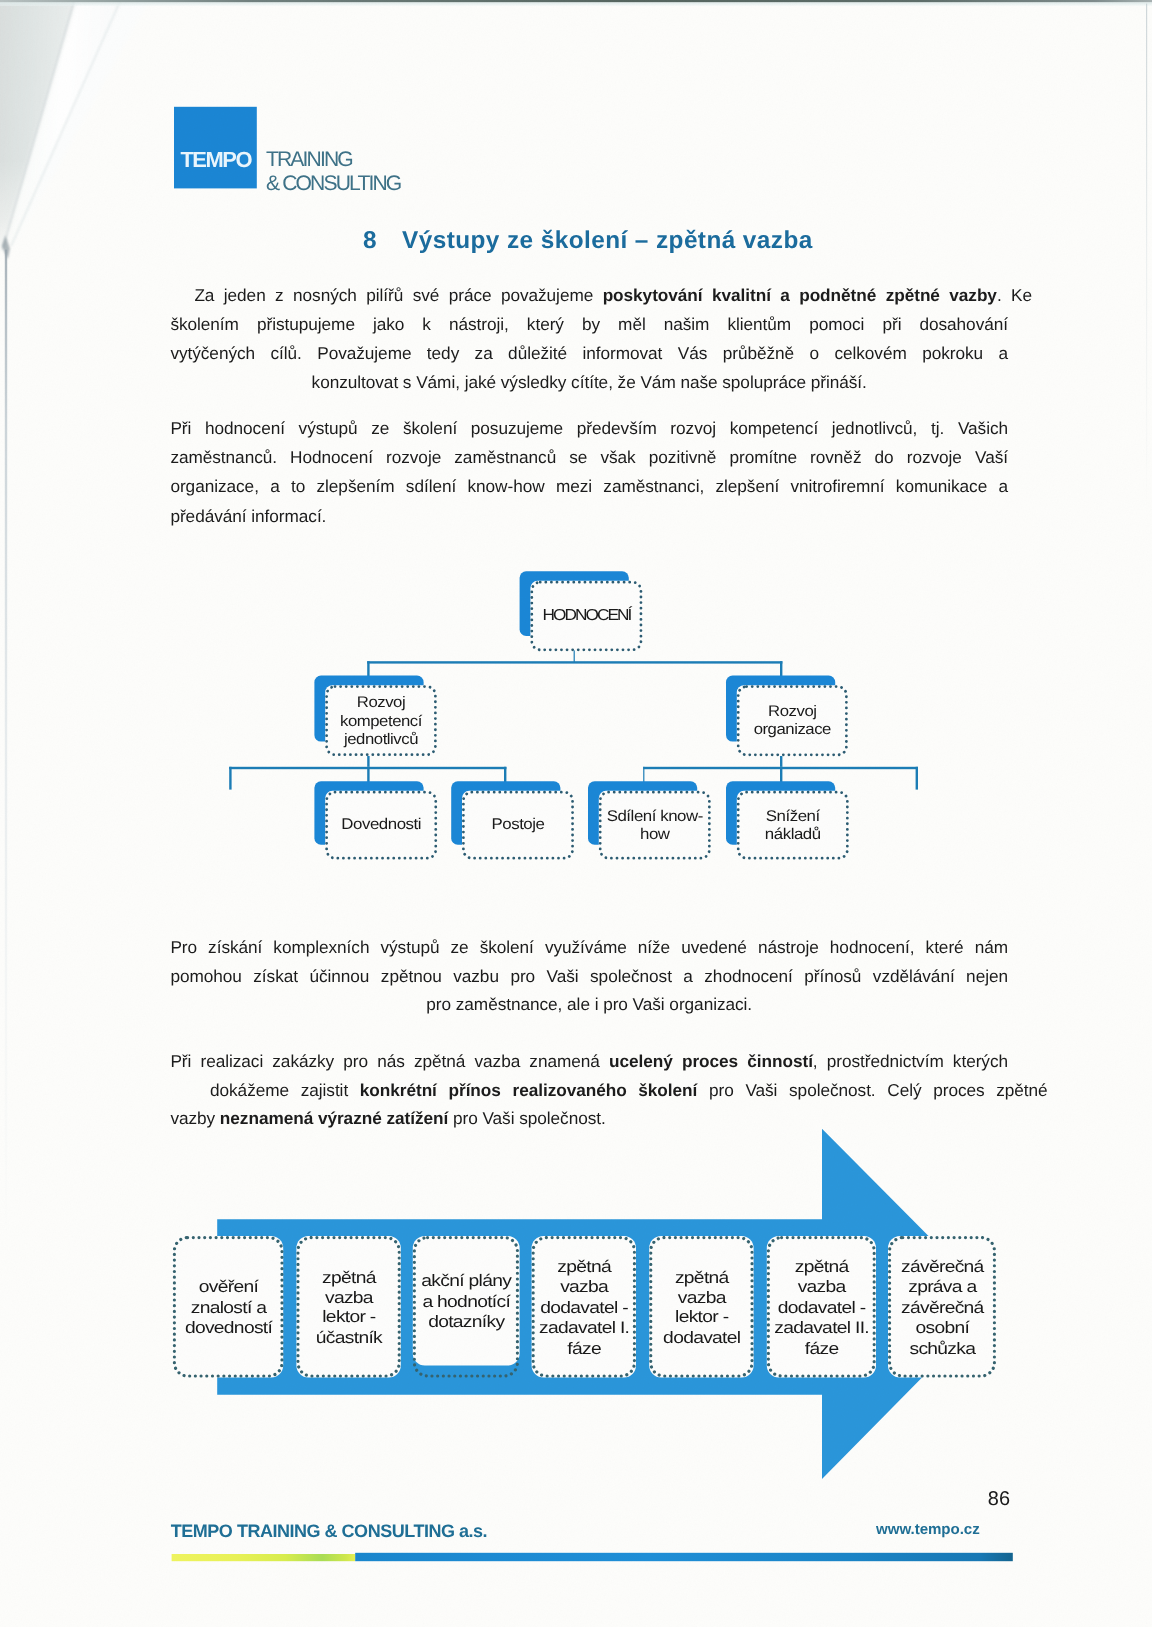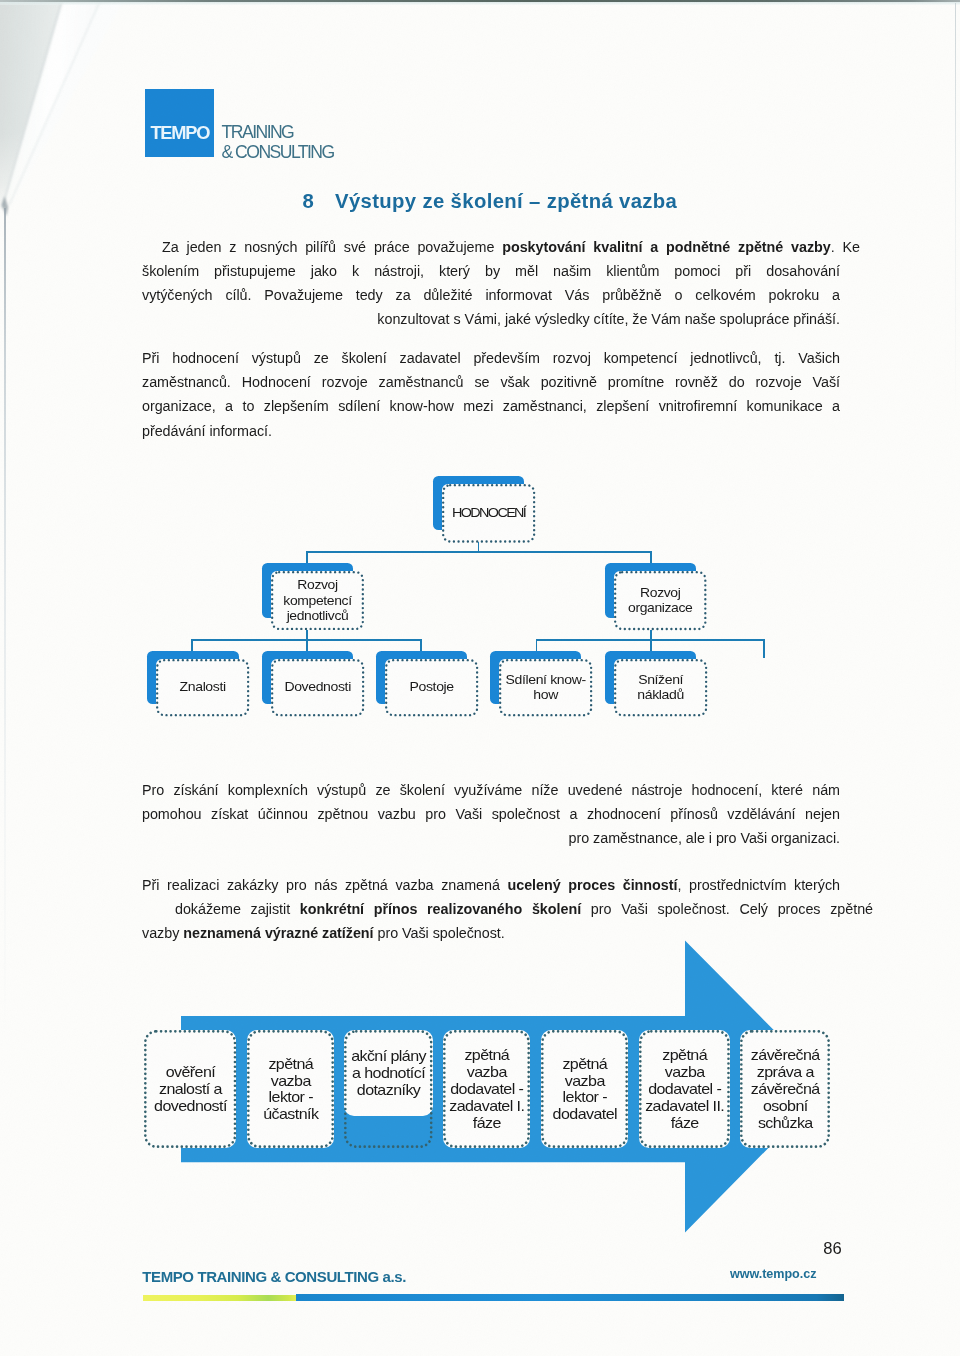--- a/index.html
+++ b/index.html
@@ -128,7 +128,7 @@
       <div class="para" style="left: 142px; top: 237.5px; width: 698px; text-align: justify; margin-left: 20px;"><span>Za jeden z nosných pilířů své práce považujeme </span><b>poskytování kvalitní a podnětné zpětné vazby</b><span>. Ke</span><span class="jf"></span></div>
       <div class="para" style="left: 142px; top: 261.7px; width: 698px; text-align: justify;"><span>školením přistupujeme jako k nástroji, který by měl našim klientům pomoci při dosahování</span><span class="jf"></span></div>
       <div class="para" style="left: 142px; top: 285.9px; width: 698px; text-align: justify;"><span>vytýčených cílů. Považujeme tedy za důležité informovat Vás průběžně o celkovém pokroku a</span><span class="jf"></span></div>
-      <div class="para" style="left: 142px; top: 310.1px; width: 698px; text-align: right;"><span>konzultovat s Vámi, jaké výsledky cítíte, že Vám naše spolupráce přináší.</span></div>
+      <div class="para" style="left: 142px; top: 310.1px; width: 698px; text-align: center;"><span>konzultovat s Vámi, jaké výsledky cítíte, že Vám naše spolupráce přináší.</span></div>
       <div class="para" style="left: 142px; top: 348.9px; width: 698px; text-align: justify;"><span>Při hodnocení výstupů ze školení zadavatel především rozvoj kompetencí jednotlivců, tj. Vašich</span><span class="jf"></span></div>
       <div class="para" style="left: 142px; top: 373.1px; width: 698px; text-align: justify;"><span>zaměstnanců. Hodnocení rozvoje zaměstnanců se však pozitivně promítne rovněž do rozvoje Vaší</span><span class="jf"></span></div>
       <div class="para" style="left: 142px; top: 397.3px; width: 698px; text-align: justify;"><span>organizace, a to zlepšením sdílení know-how mezi zaměstnanci, zlepšení vnitrofiremní komunikace a</span><span class="jf"></span></div>

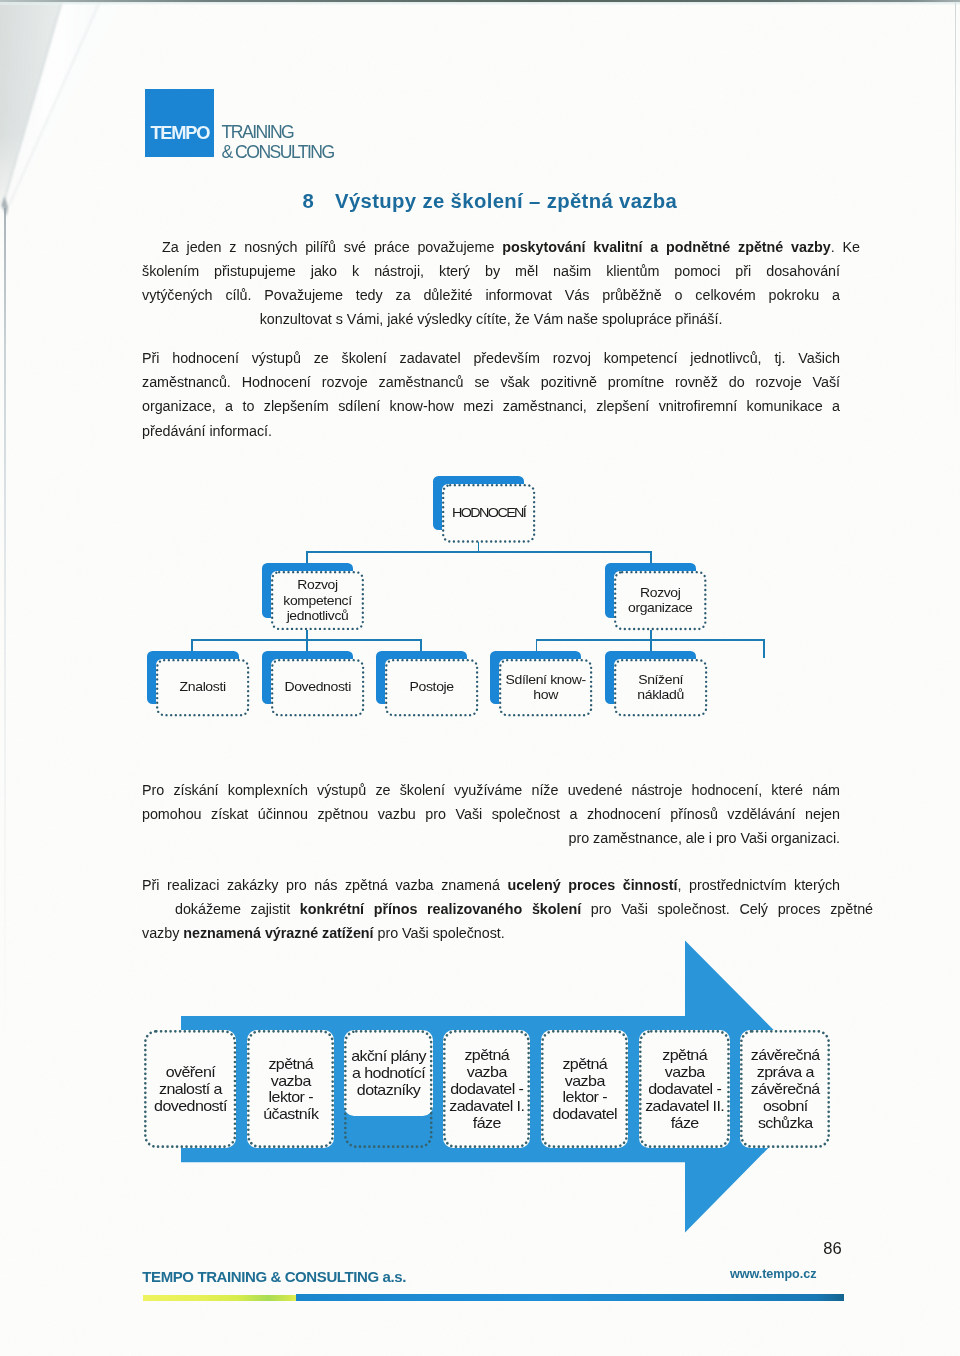--- a/index.html
+++ b/index.html
@@ -129,7 +129,7 @@
       <div class="para" style="left: 142px; top: 261.7px; width: 698px; text-align: justify;"><span>školením přistupujeme jako k nástroji, který by měl našim klientům pomoci při dosahování</span><span class="jf"></span></div>
       <div class="para" style="left: 142px; top: 285.9px; width: 698px; text-align: justify;"><span>vytýčených cílů. Považujeme tedy za důležité informovat Vás průběžně o celkovém pokroku a</span><span class="jf"></span></div>
       <div class="para" style="left: 142px; top: 310.1px; width: 698px; text-align: center;"><span>konzultovat s Vámi, jaké výsledky cítíte, že Vám naše spolupráce přináší.</span></div>
-      <div class="para" style="left: 142px; top: 348.9px; width: 698px; text-align: justify;"><span>Při hodnocení výstupů ze školení zadavatel především rozvoj kompetencí jednotlivců, tj. Vašich</span><span class="jf"></span></div>
+      <div class="para" style="left: 142px; top: 348.9px; width: 698px; text-align: justify;"><span>Při hodnocení výstupů ze školení posuzujeme především rozvoj kompetencí jednotlivců, tj. Vašich</span><span class="jf"></span></div>
       <div class="para" style="left: 142px; top: 373.1px; width: 698px; text-align: justify;"><span>zaměstnanců. Hodnocení rozvoje zaměstnanců se však pozitivně promítne rovněž do rozvoje Vaší</span><span class="jf"></span></div>
       <div class="para" style="left: 142px; top: 397.3px; width: 698px; text-align: justify;"><span>organizace, a to zlepšením sdílení know-how mezi zaměstnanci, zlepšení vnitrofiremní komunikace a</span><span class="jf"></span></div>
       <div class="para" style="left: 142px; top: 421.5px; width: 698px; text-align: left;"><span>předávání informací.</span></div>

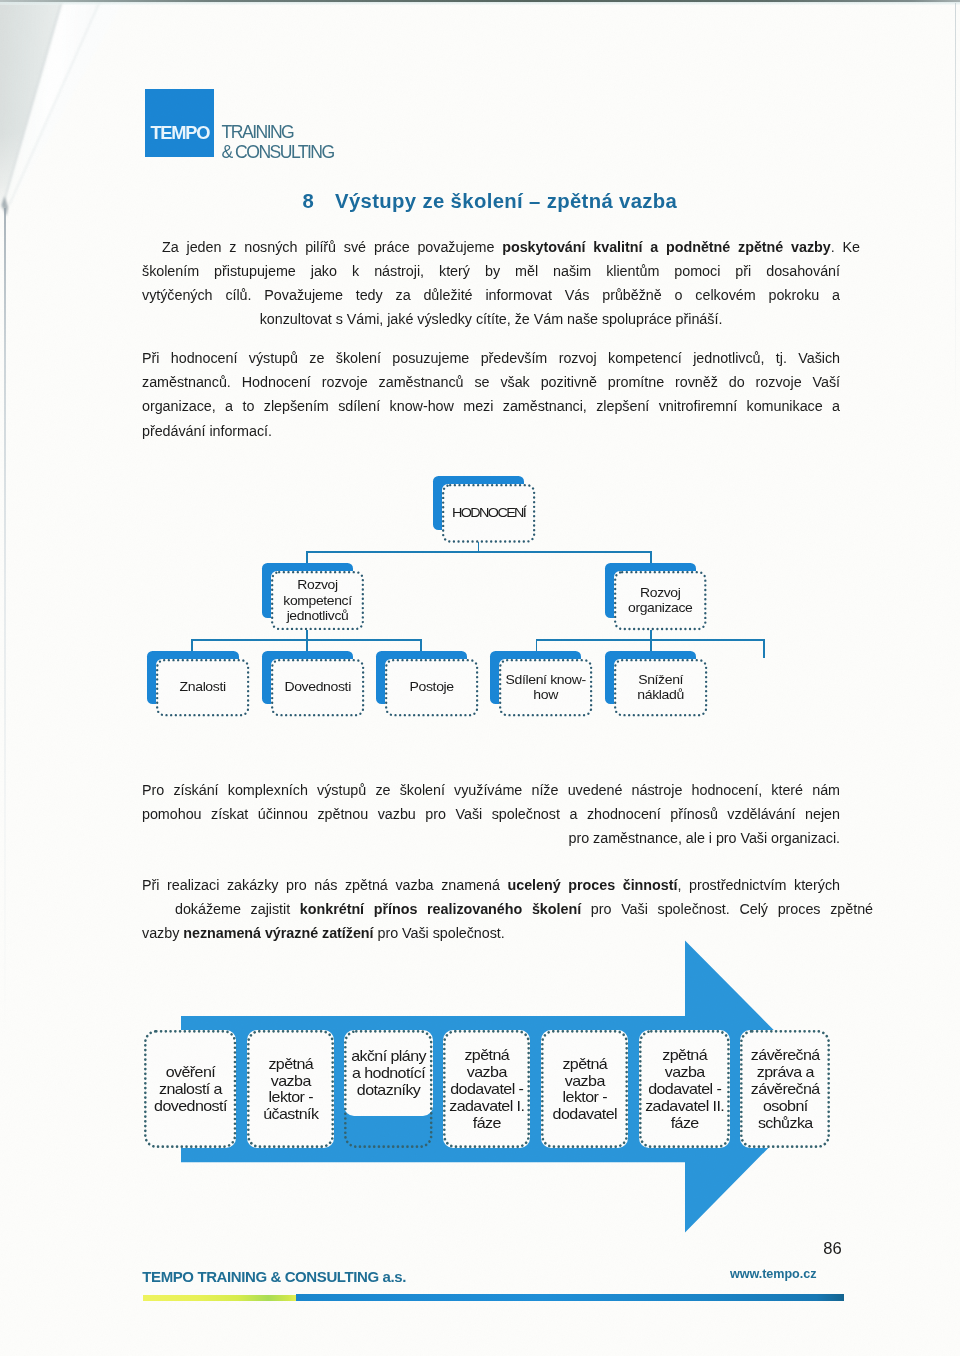--- a/index.html
+++ b/index.html
@@ -192,17 +192,6 @@
       <div class="ln" style="left: 535.5px; top: 638.8px; width: 1.9px; height: 19.7px;"></div>
       <div class="ln" style="left: 649.8px; top: 638.8px; width: 1.9px; height: 19.7px;"></div>
       <div class="ln" style="left: 762.8px; top: 638.8px; width: 1.9px; height: 19.7px;"></div>
-      <div class="nbox" style="left: 156.4px; top: 658.5px; width: 93.3px; height: 57.3px;">
-        <div class="sh" style="left: -9.2px; top: -7.8px; width: 91.3px; height: 53.3px;"></div>
-        <div class="fr" style="left: 0px; top: 0px; width: 93.3px; height: 57.3px; font-size: 12.9px; line-height: 15.5px; letter-spacing: -0.35px;">
-          <div style="width: 100%; transform: scaleX(1.09); transform-origin: center center;">
-            <div>Znalosti</div>
-          </div>
-        </div>
-        <svg class="dots" width="93.3" height="57.3">
-          <rect x="1.175" y="1.175" width="90.95" height="54.949999999999996" rx="7" ry="7" fill="none" stroke="#2c5c72" stroke-width="2.35" stroke-linecap="round" stroke-dasharray="0.01 4.65"></rect>
-        </svg>
-      </div>
       <div class="nbox" style="left: 270.7px; top: 658.5px; width: 93.3px; height: 57.3px;">
         <div class="sh" style="left: -9.2px; top: -7.8px; width: 91.3px; height: 53.3px;"></div>
         <div class="fr" style="left: 0px; top: 0px; width: 93.3px; height: 57.3px; font-size: 12.9px; line-height: 15.5px; letter-spacing: -0.35px;">

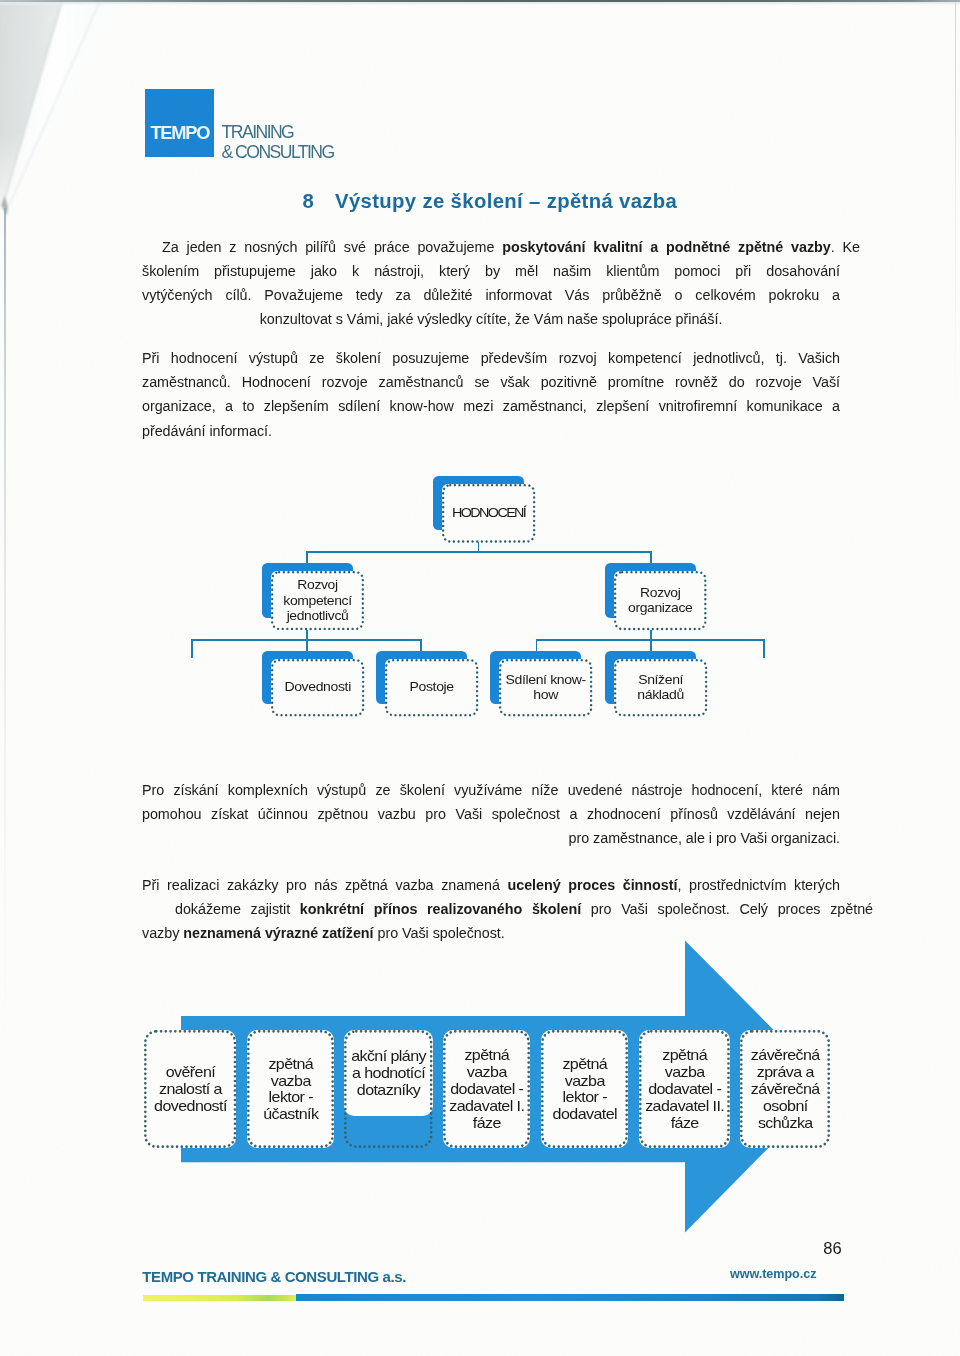--- a/index.html
+++ b/index.html
@@ -135,7 +135,7 @@
       <div class="para" style="left: 142px; top: 421.5px; width: 698px; text-align: left;"><span>předávání informací.</span></div>
       <div class="para" style="left: 142px; top: 780.9px; width: 698px; text-align: justify;"><span>Pro získání komplexních výstupů ze školení využíváme níže uvedené nástroje hodnocení, které nám</span><span class="jf"></span></div>
       <div class="para" style="left: 142px; top: 805.1px; width: 698px; text-align: justify;"><span>pomohou získat účinnou zpětnou vazbu pro Vaši společnost a zhodnocení přínosů vzdělávání nejen</span><span class="jf"></span></div>
-      <div class="para" style="left: 142px; top: 829.3px; width: 698px; text-align: right;"><span>pro zaměstnance, ale i pro Vaši organizaci.</span></div>
+      <div class="para" style="left: 142px; top: 829.3px; width: 698px; text-align: center;"><span>pro zaměstnance, ale i pro Vaši organizaci.</span></div>
       <div class="para" style="left: 142px; top: 875.5px; width: 698px; text-align: justify;"><span>Při realizaci zakázky pro nás zpětná vazba znamená </span><b>ucelený proces činností</b><span>, prostřednictvím kterých</span><span class="jf"></span></div>
       <div class="para" style="left: 142px; top: 899.7px; width: 698px; text-align: justify; margin-left: 33px;"><span>dokážeme zajistit </span><b>konkrétní přínos realizovaného školení</b><span> pro Vaši společnost. Celý proces zpětné</span><span class="jf"></span></div>
       <div class="para" style="left: 142px; top: 923.9px; width: 698px; text-align: left;"><span>vazby </span><b>neznamená výrazné zatížení</b><span> pro Vaši společnost.</span></div>

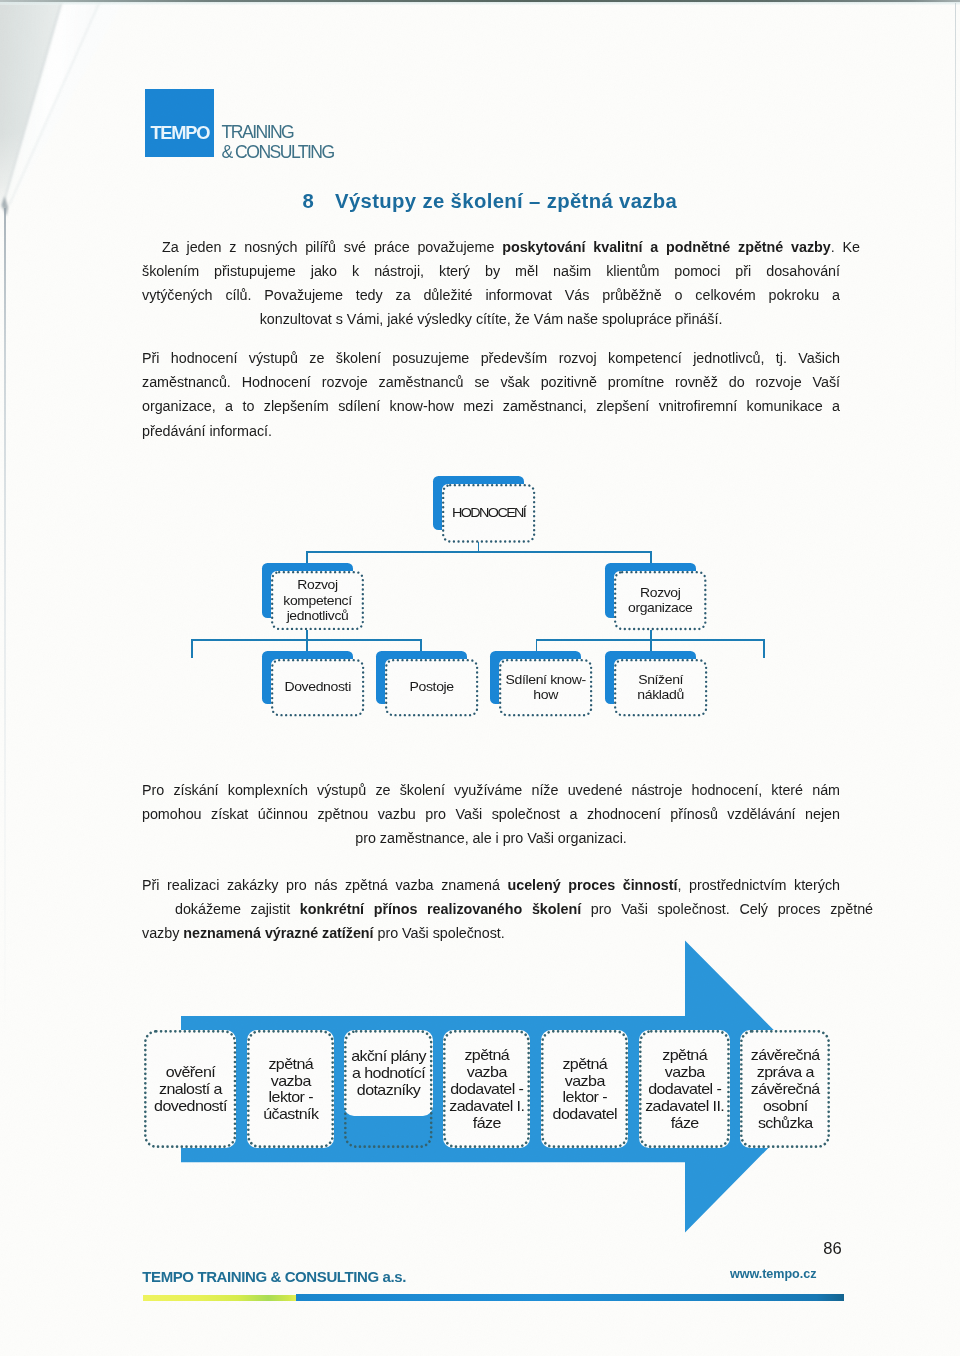--- a/index.html
+++ b/index.html
@@ -264,7 +264,7 @@
           <rect x="1.325" y="1.325" width="84.35" height="115.35" rx="11" ry="11" fill="none" stroke="#35636f" stroke-width="2.65" stroke-linecap="round" stroke-dasharray="0.01 4.74"></rect>
         </svg>
       </div>
-      <div class="abox" style="left: 204px; top: 95.4px; width: 88.5px; height: 86px;">
+      <div class="abox" style="left: 204px; top: 95.4px; width: 88.5px; height: 108px;">
         <div style="width: 100%; transform: scaleX(1.155); transform-origin: center center;">
           <div>akční plány</div>
           <div>a hodnotící</div>

